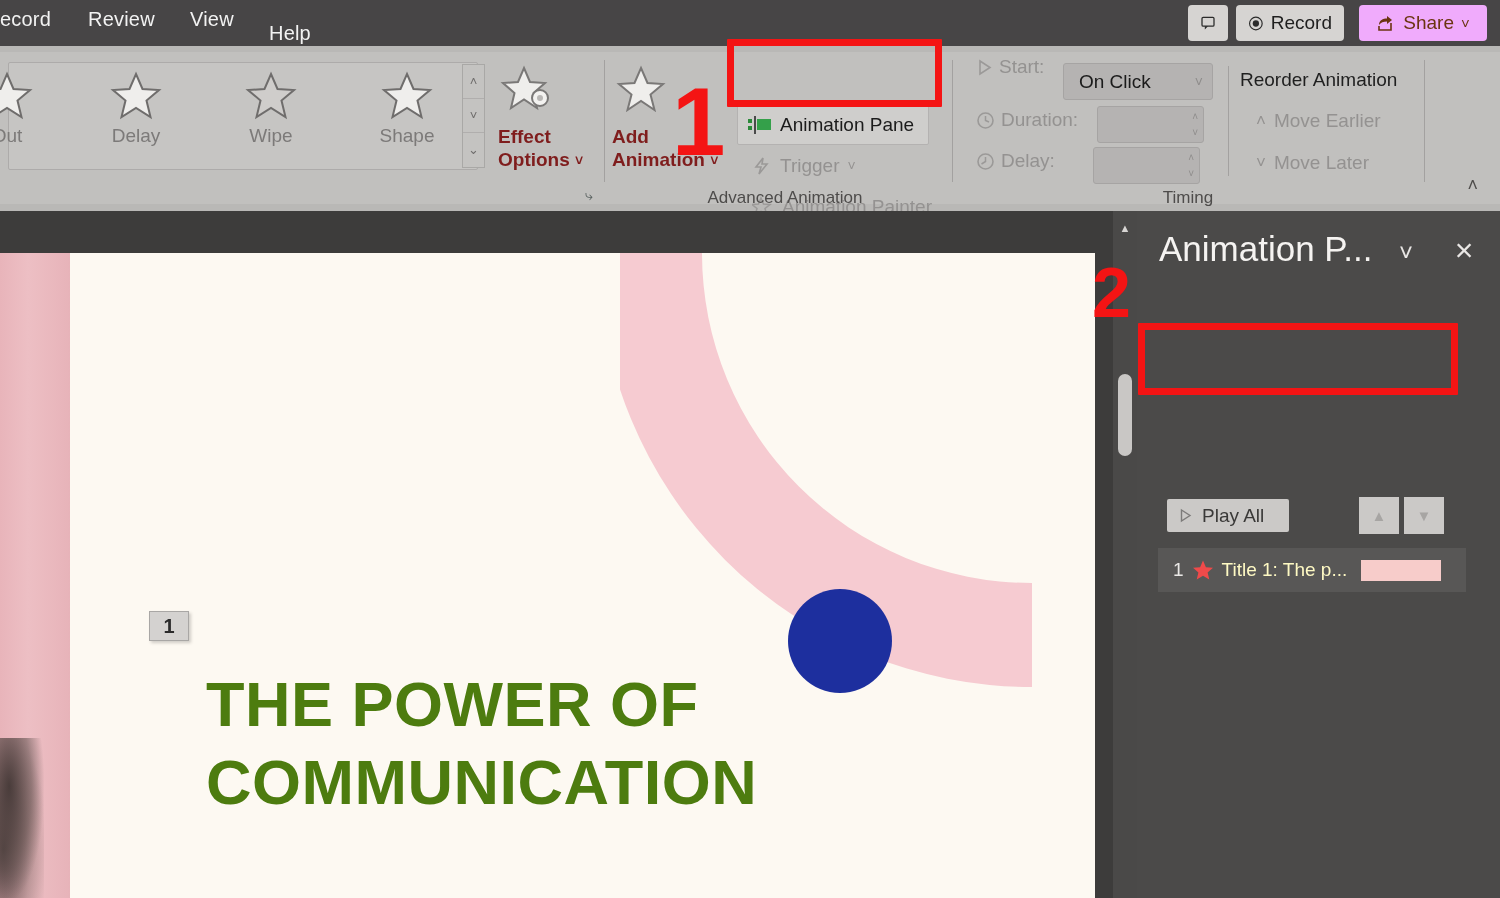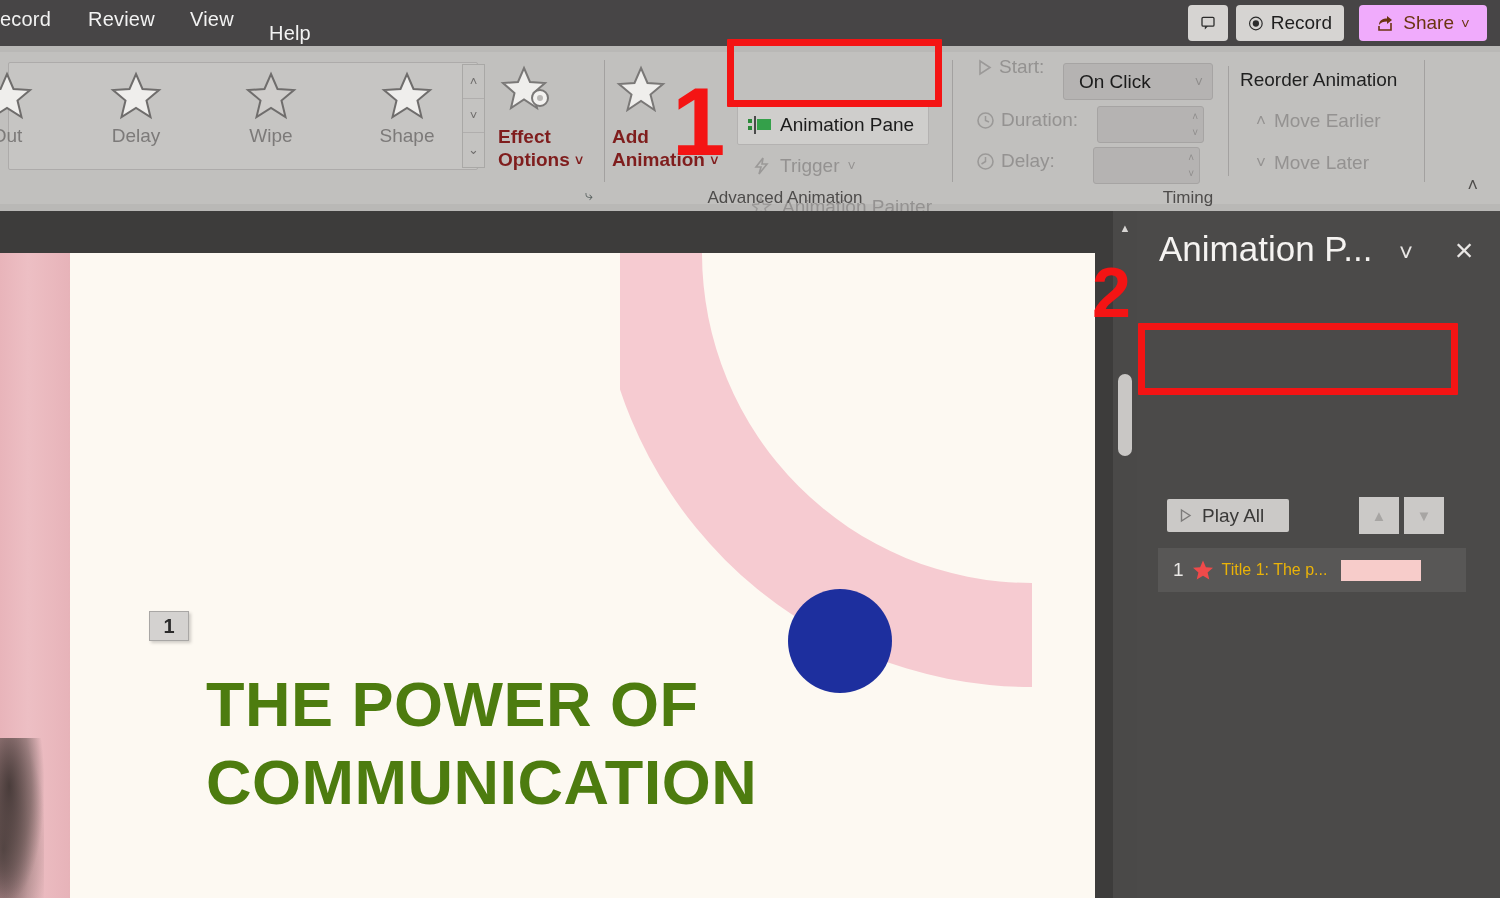--- a/index.html
+++ b/index.html
@@ -335,7 +335,7 @@
     gap: 8px;
   }
   .ap-rownum { font-size: 19px; color: #eae8e6; }
-  .ap-rowtext { font-size: 16px; color: #eab308; white-space: nowrap; }
+  .ap-rowtext { font-size: 19px; color: #fef9c3; white-space: nowrap; }
   .ap-rowbar {
     width: 80px; height: 21px;
     background: #f7ccca;

